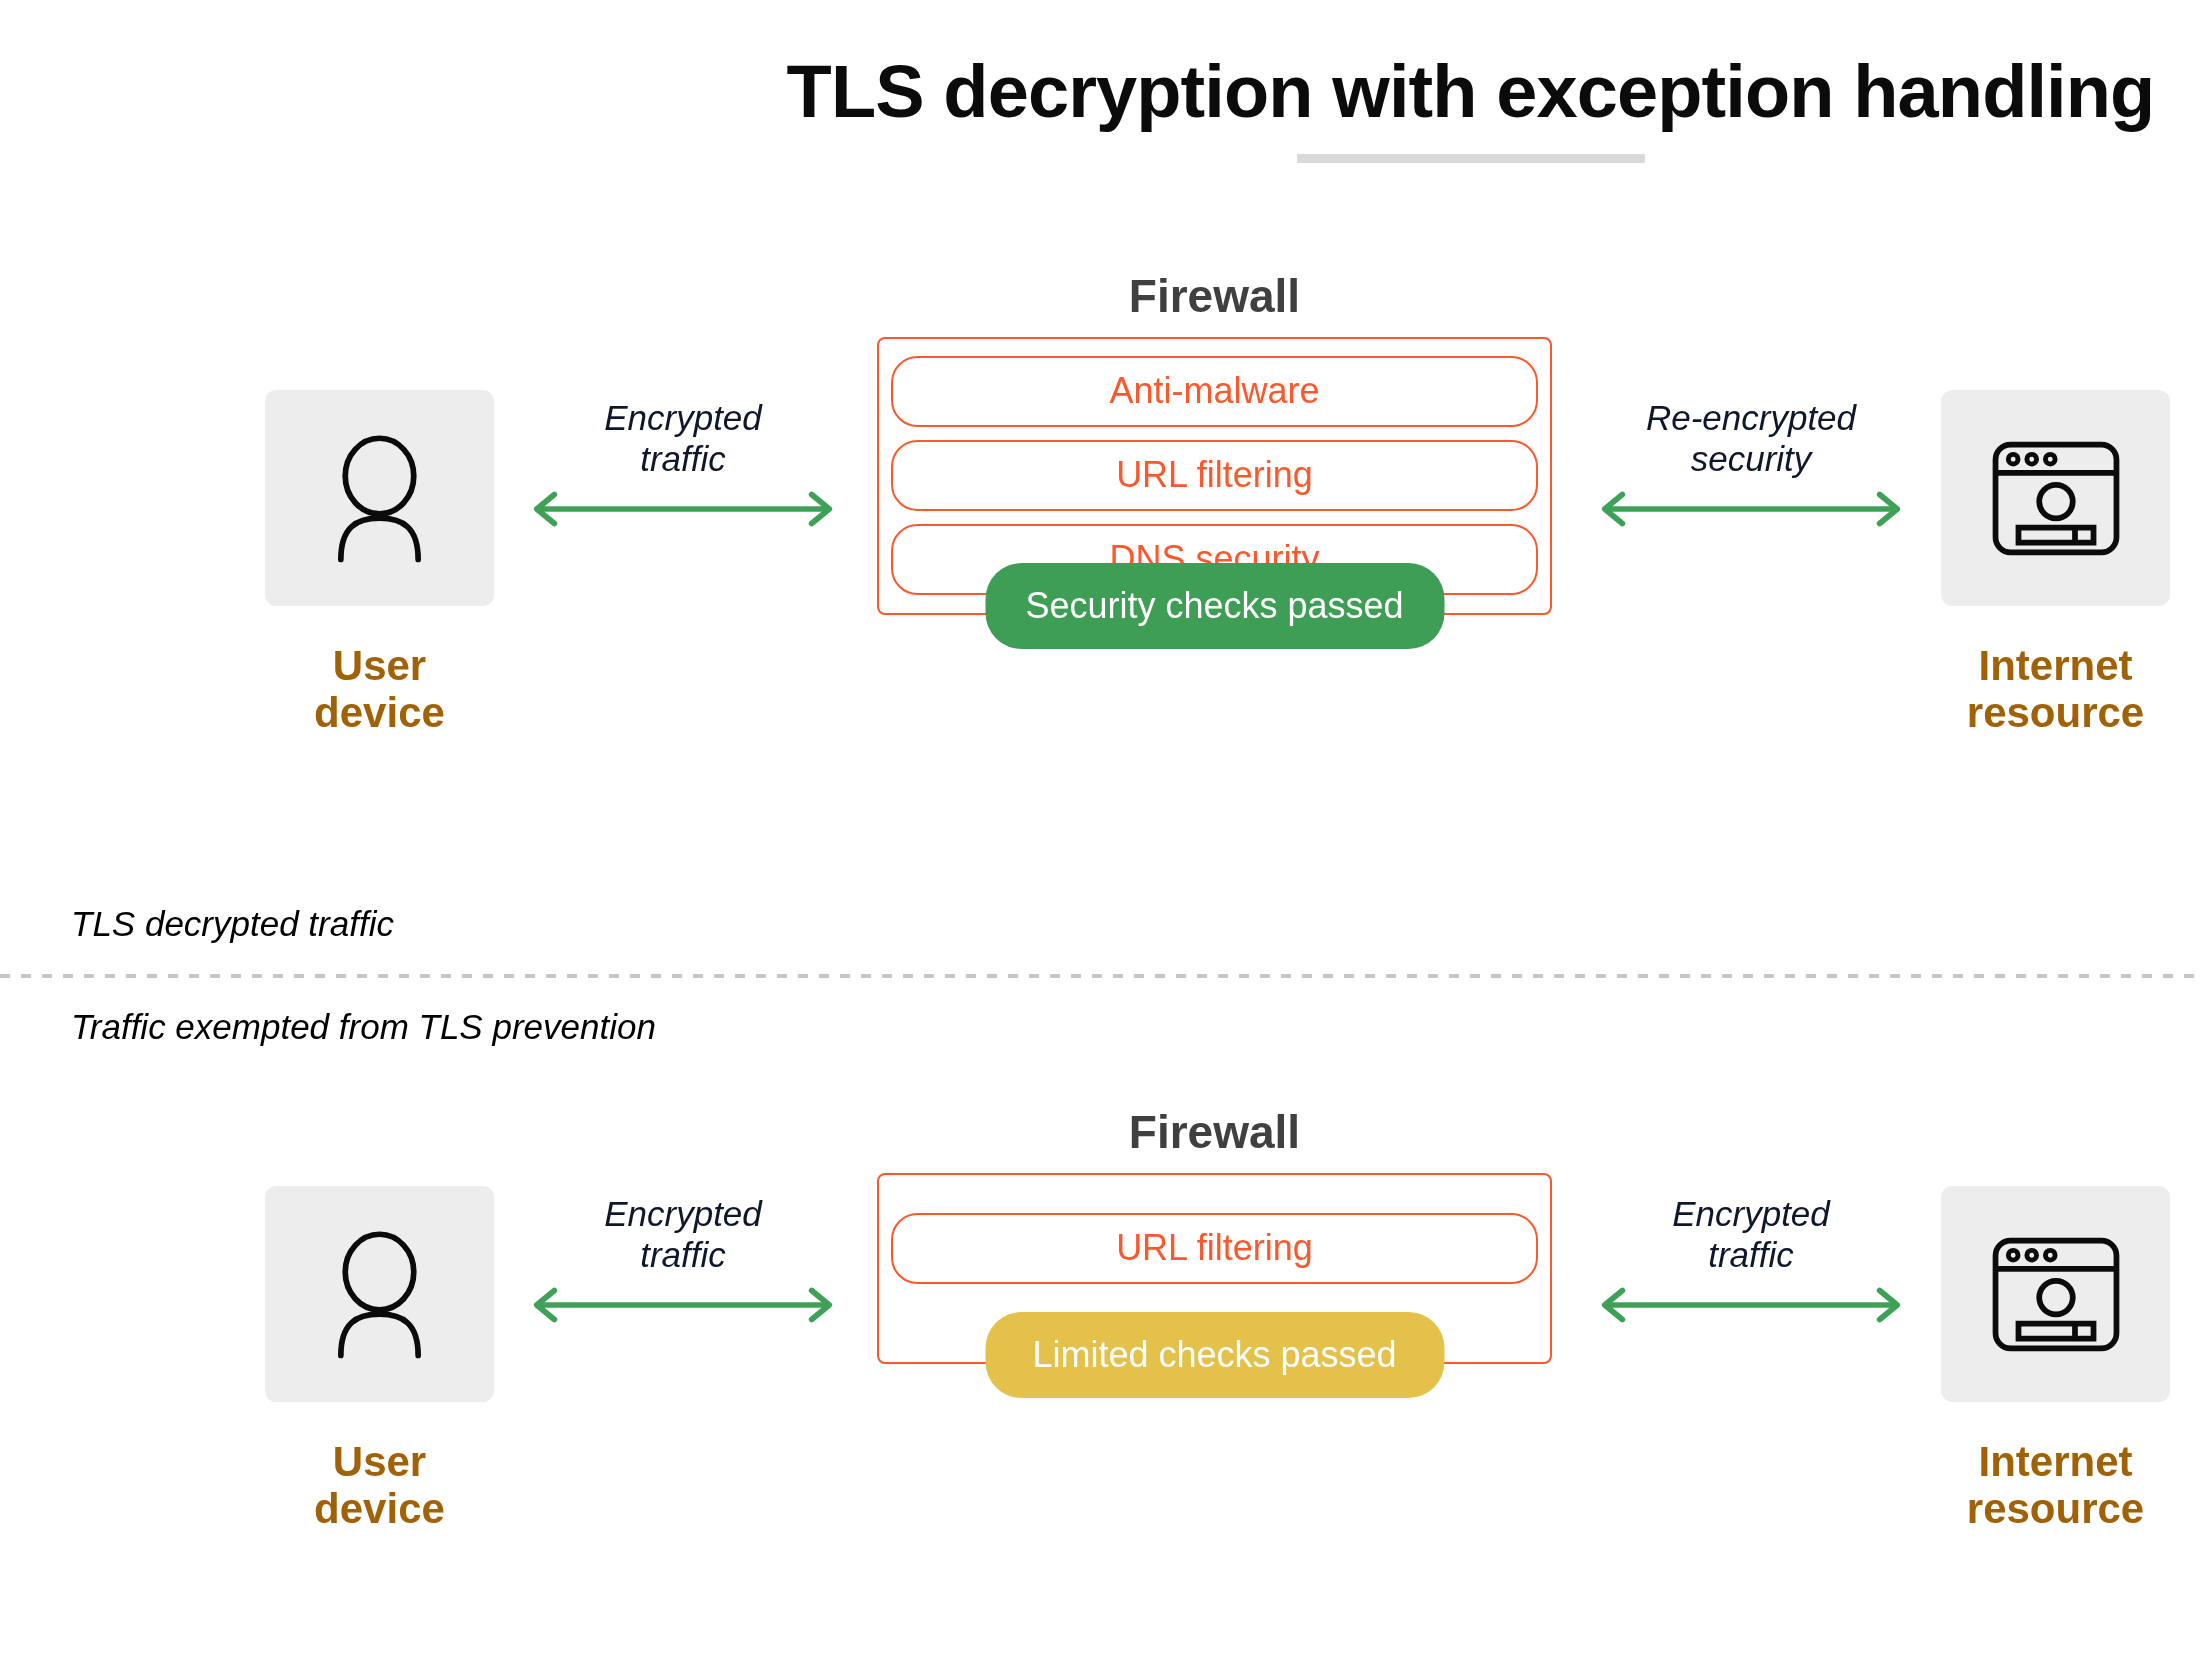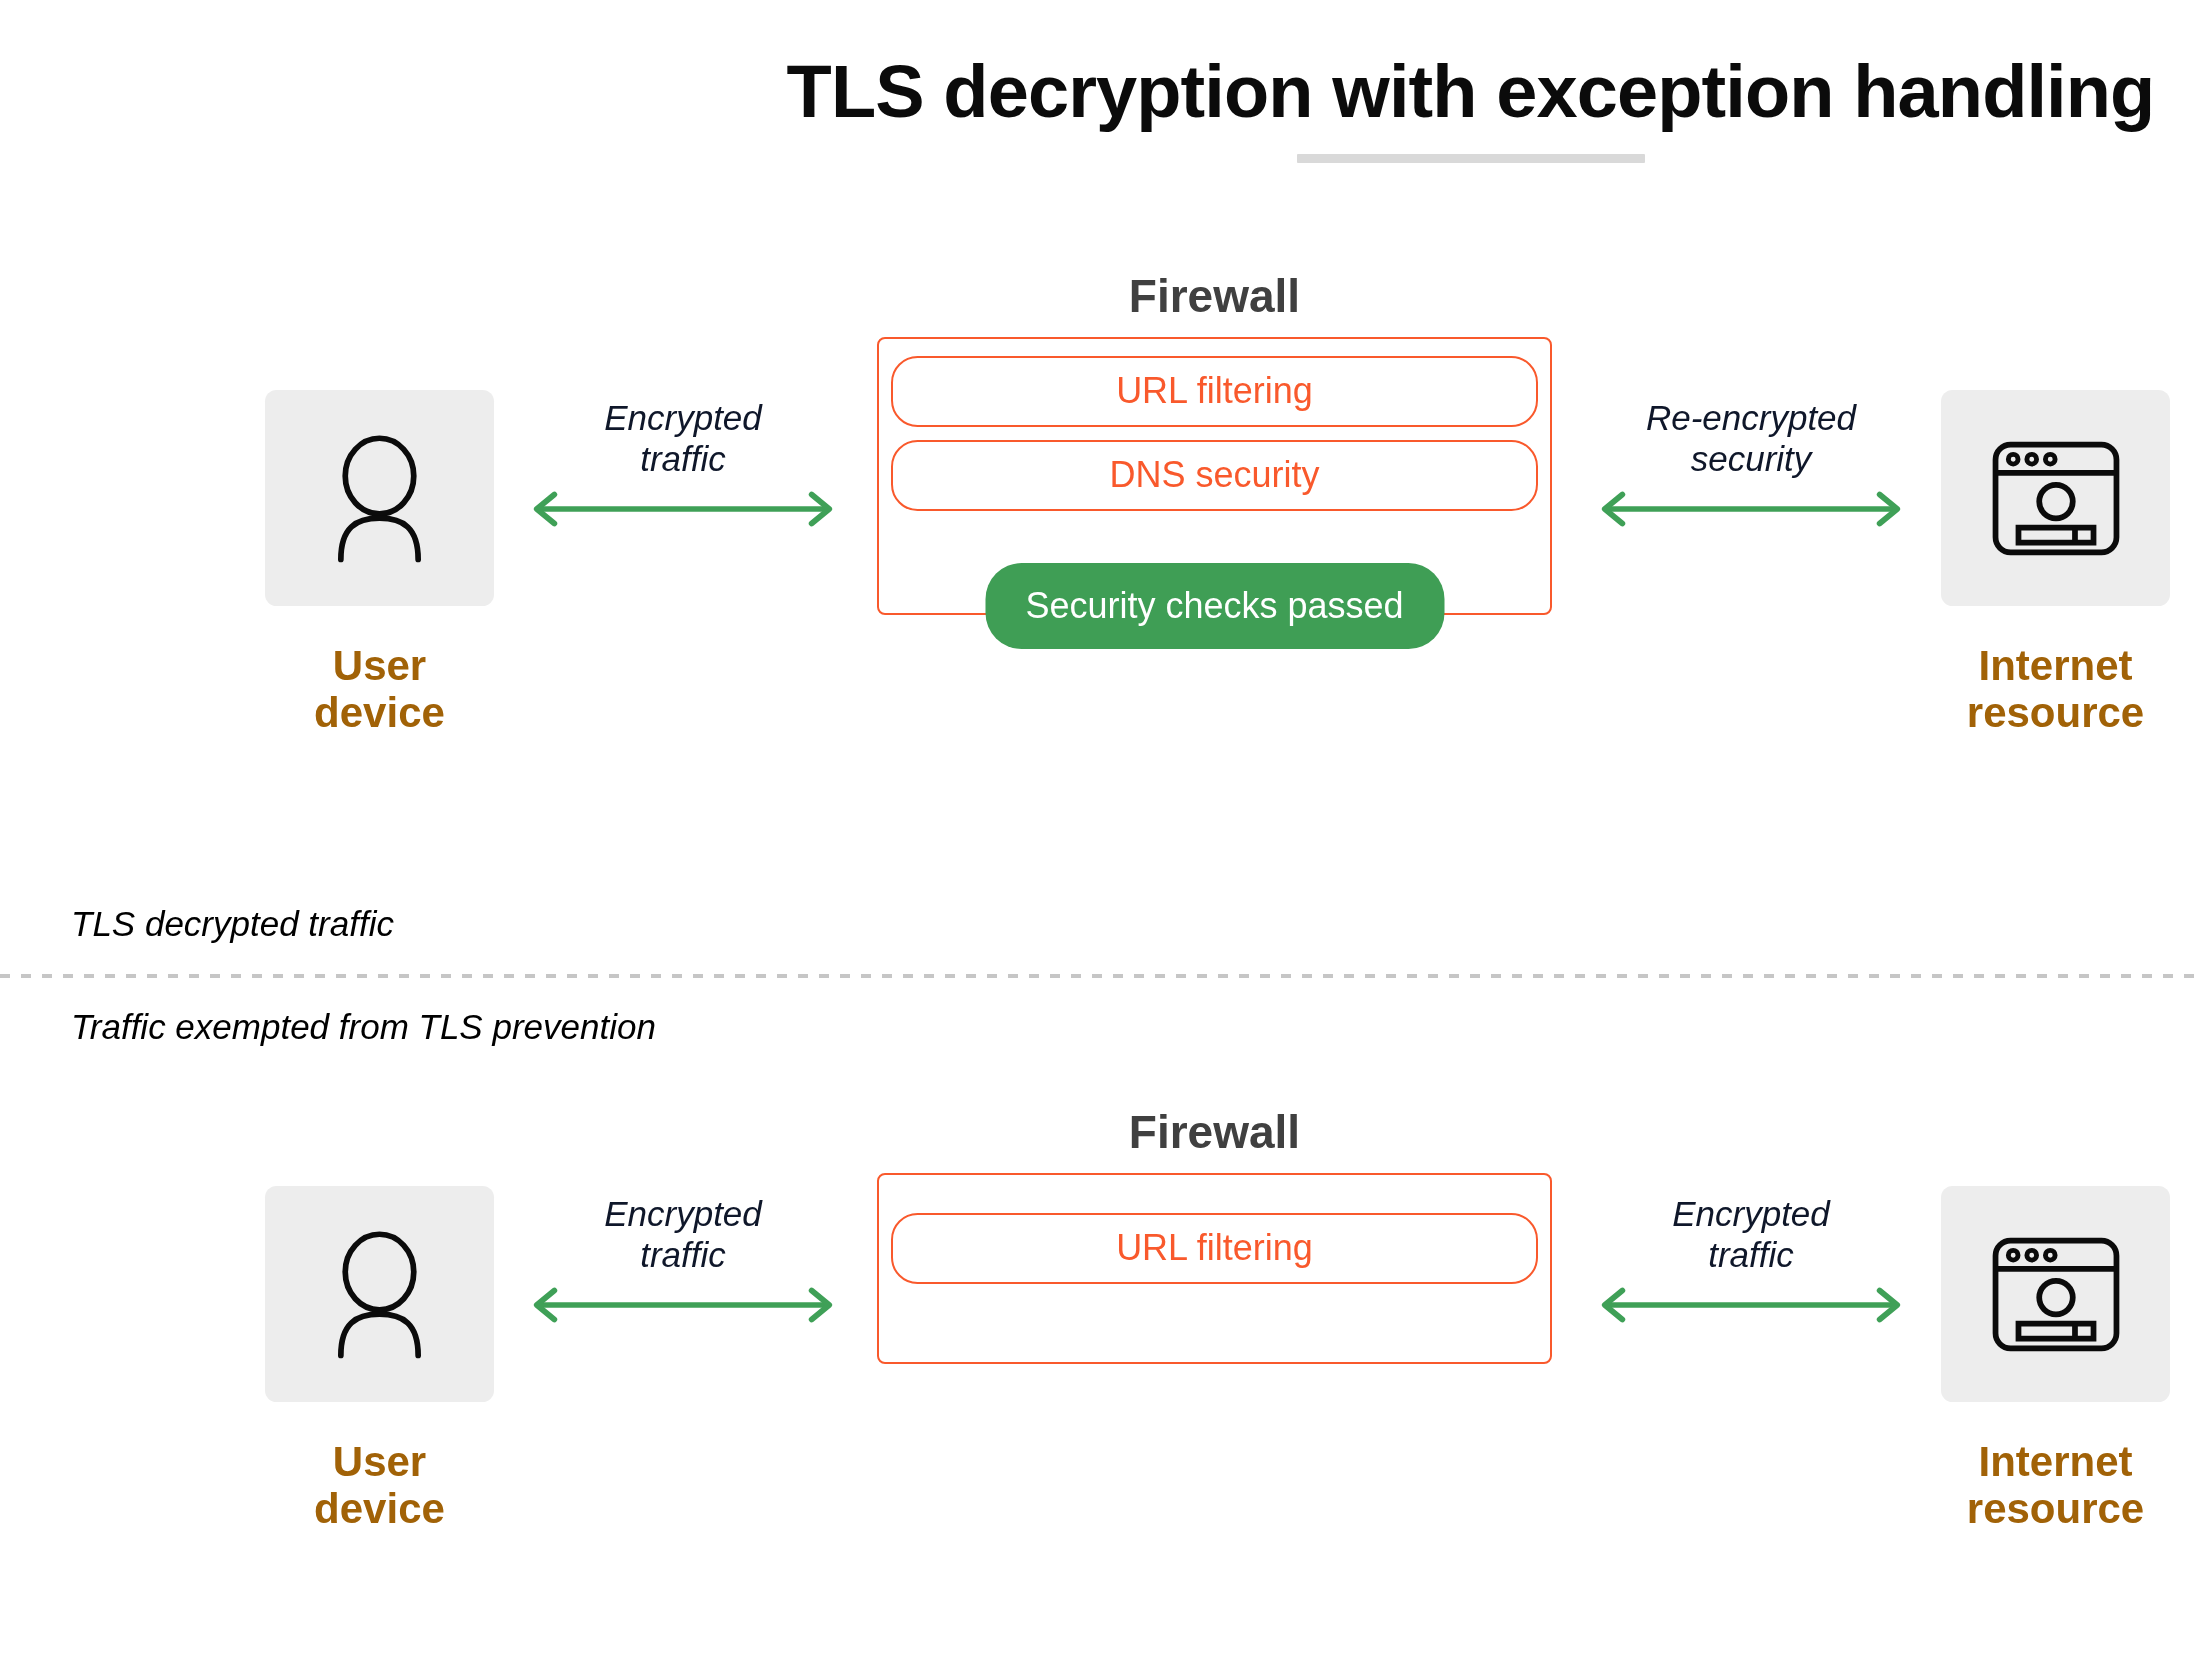--- a/index.html
+++ b/index.html
@@ -194,6 +194,7 @@
   <div class="firewall" style="left:877px; top:273px; width:675px;">
     <div class="firewall-title">Firewall</div>
     <div class="firewall-box" style="height:278px;">
+      <div class="service-pill">Anti-malware</div>
       <div class="service-pill">URL filtering</div>
       <div class="service-pill">DNS security</div>
       <div class="status-pill" style="bottom:-36px; background:#3f9e55;">Security checks passed</div>

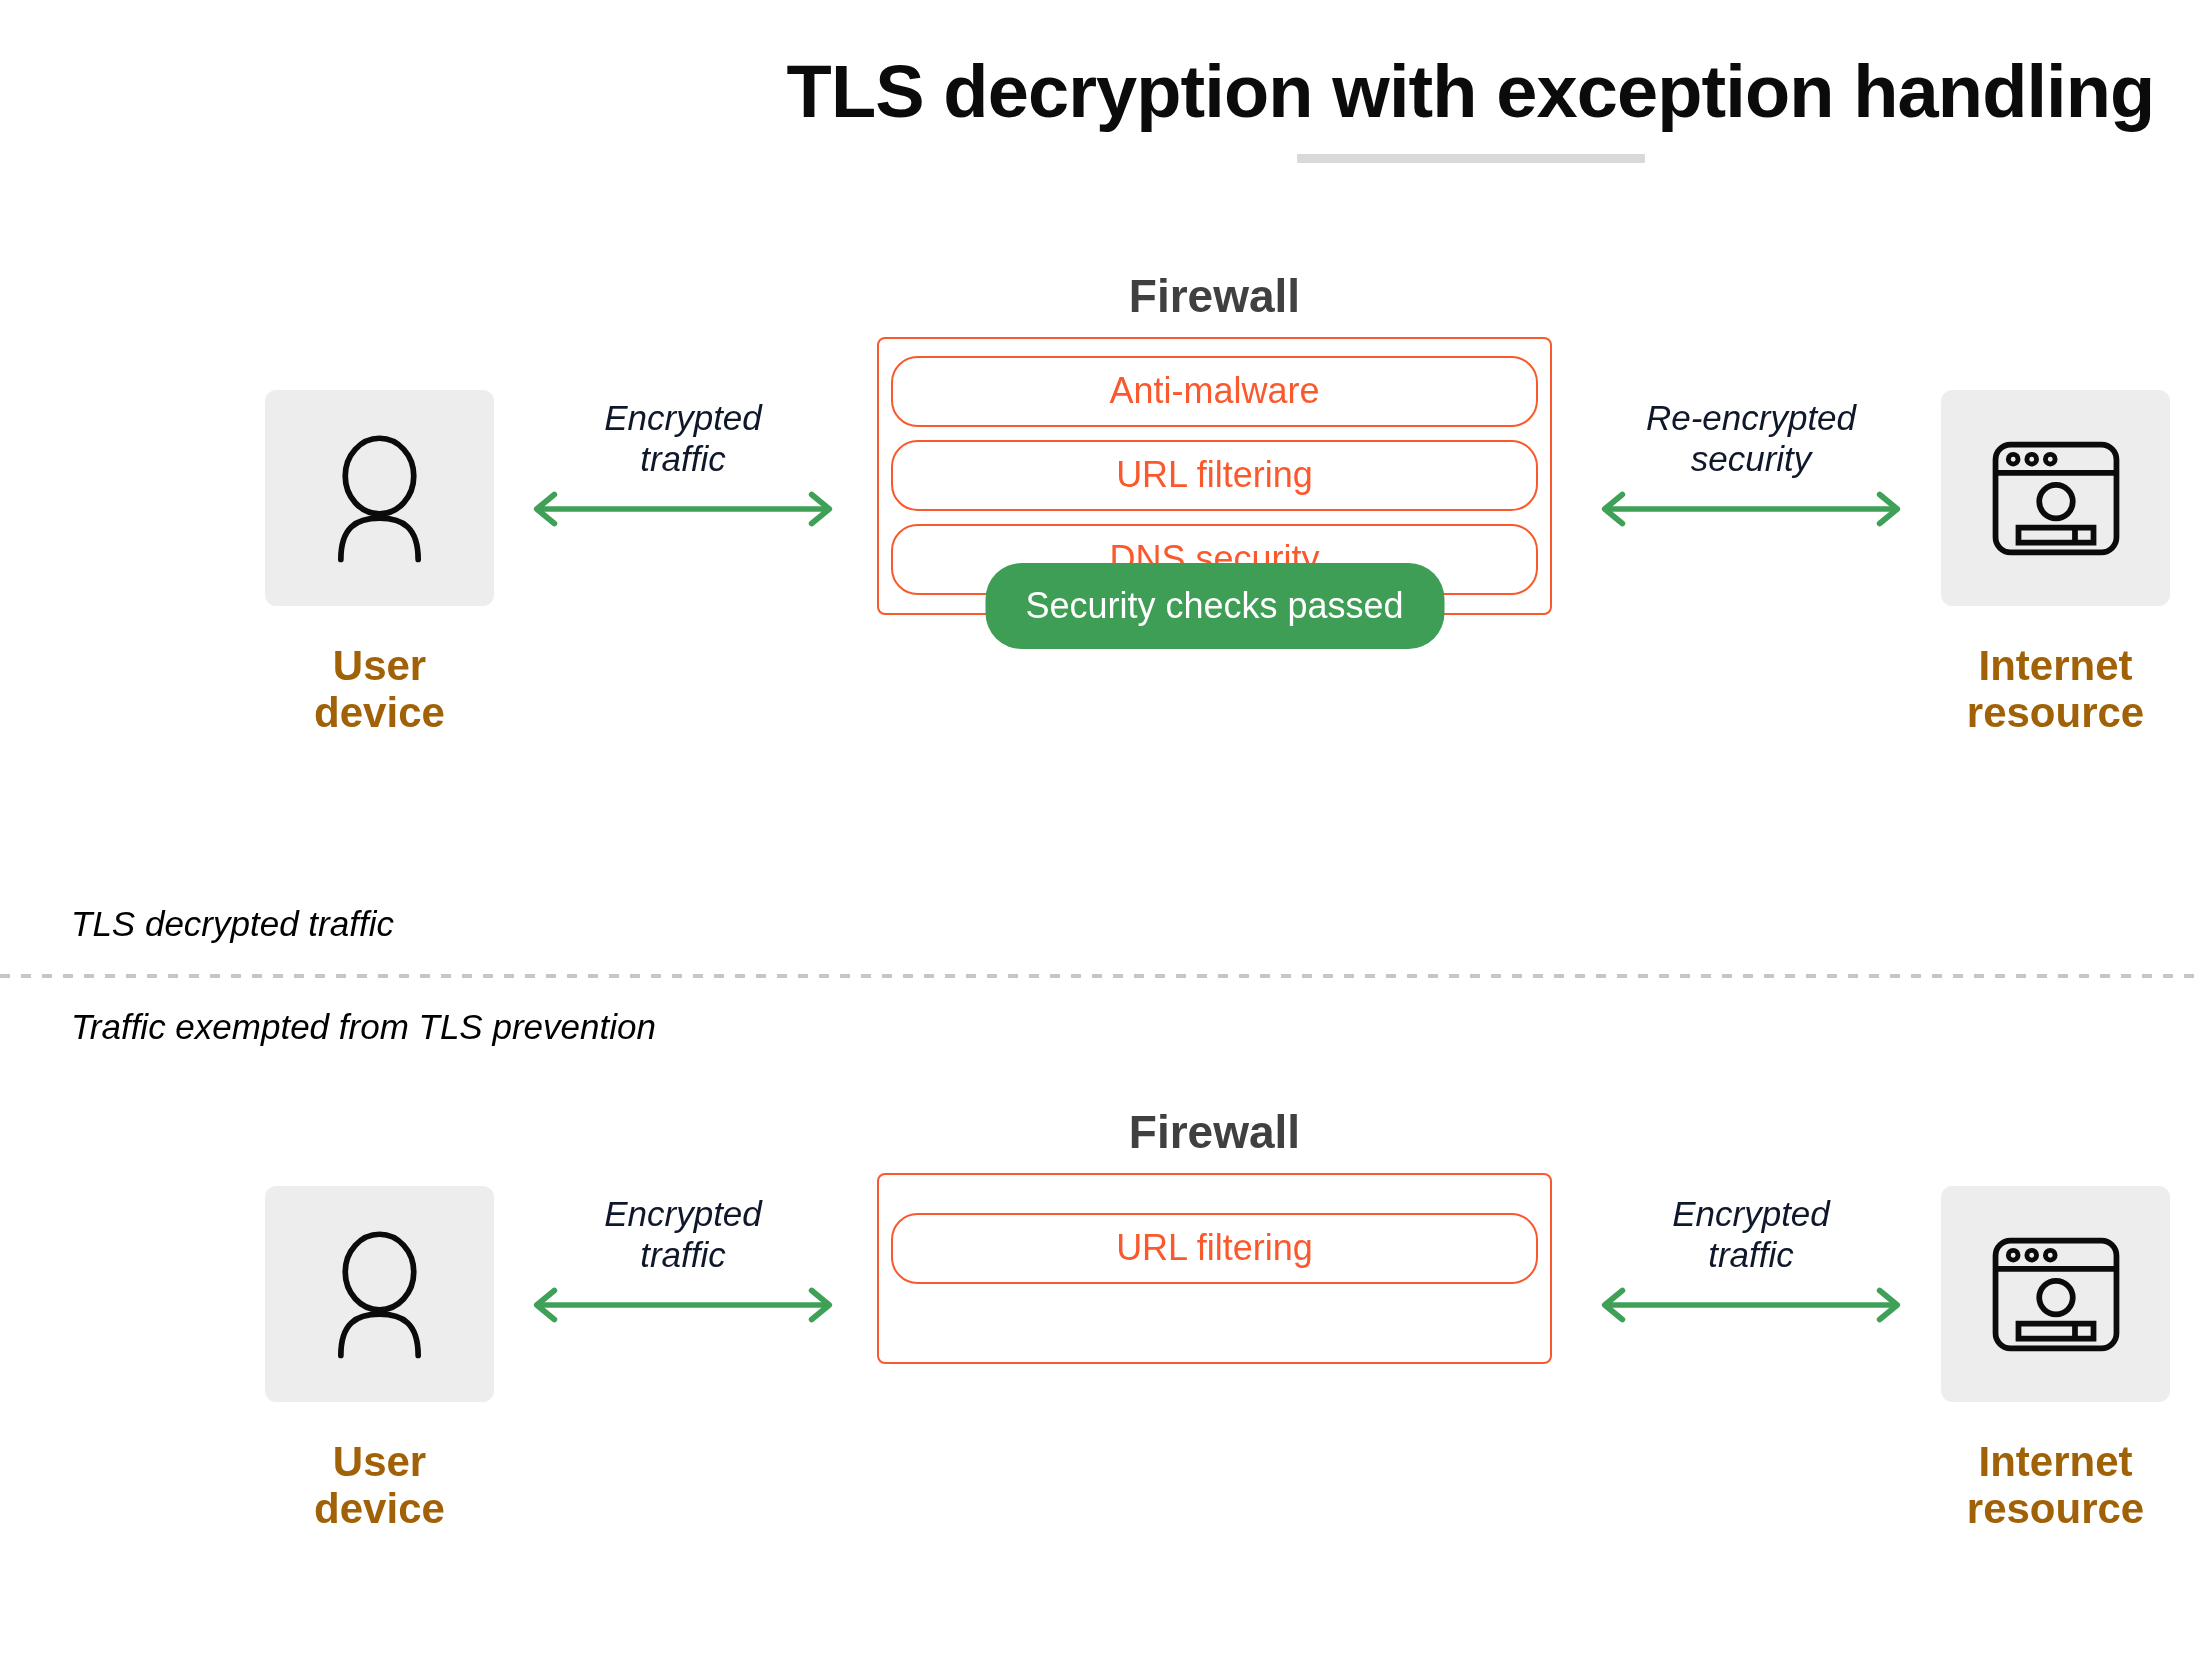--- a/index.html
+++ b/index.html
@@ -266,6 +266,7 @@
     <div class="firewall-title">Firewall</div>
     <div class="firewall-box" style="height:191px; padding-top:38px;">
       <div class="service-pill">URL filtering</div>
+      <div class="status-pill" style="bottom:-36px; background:#e3c14b;">Limited checks passed</div>
     </div>
   </div>
 

